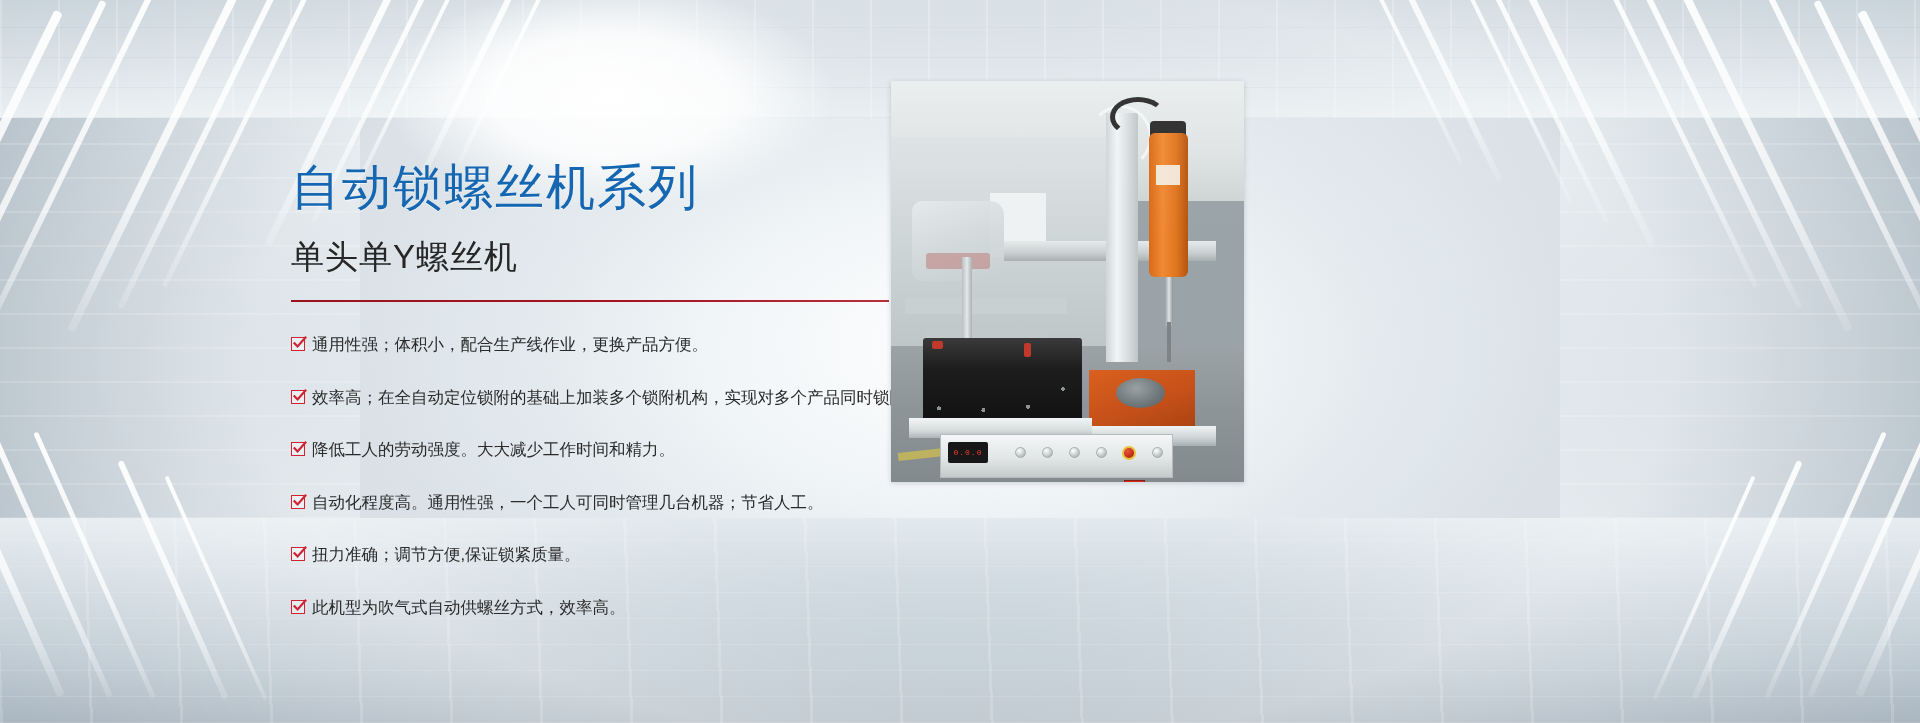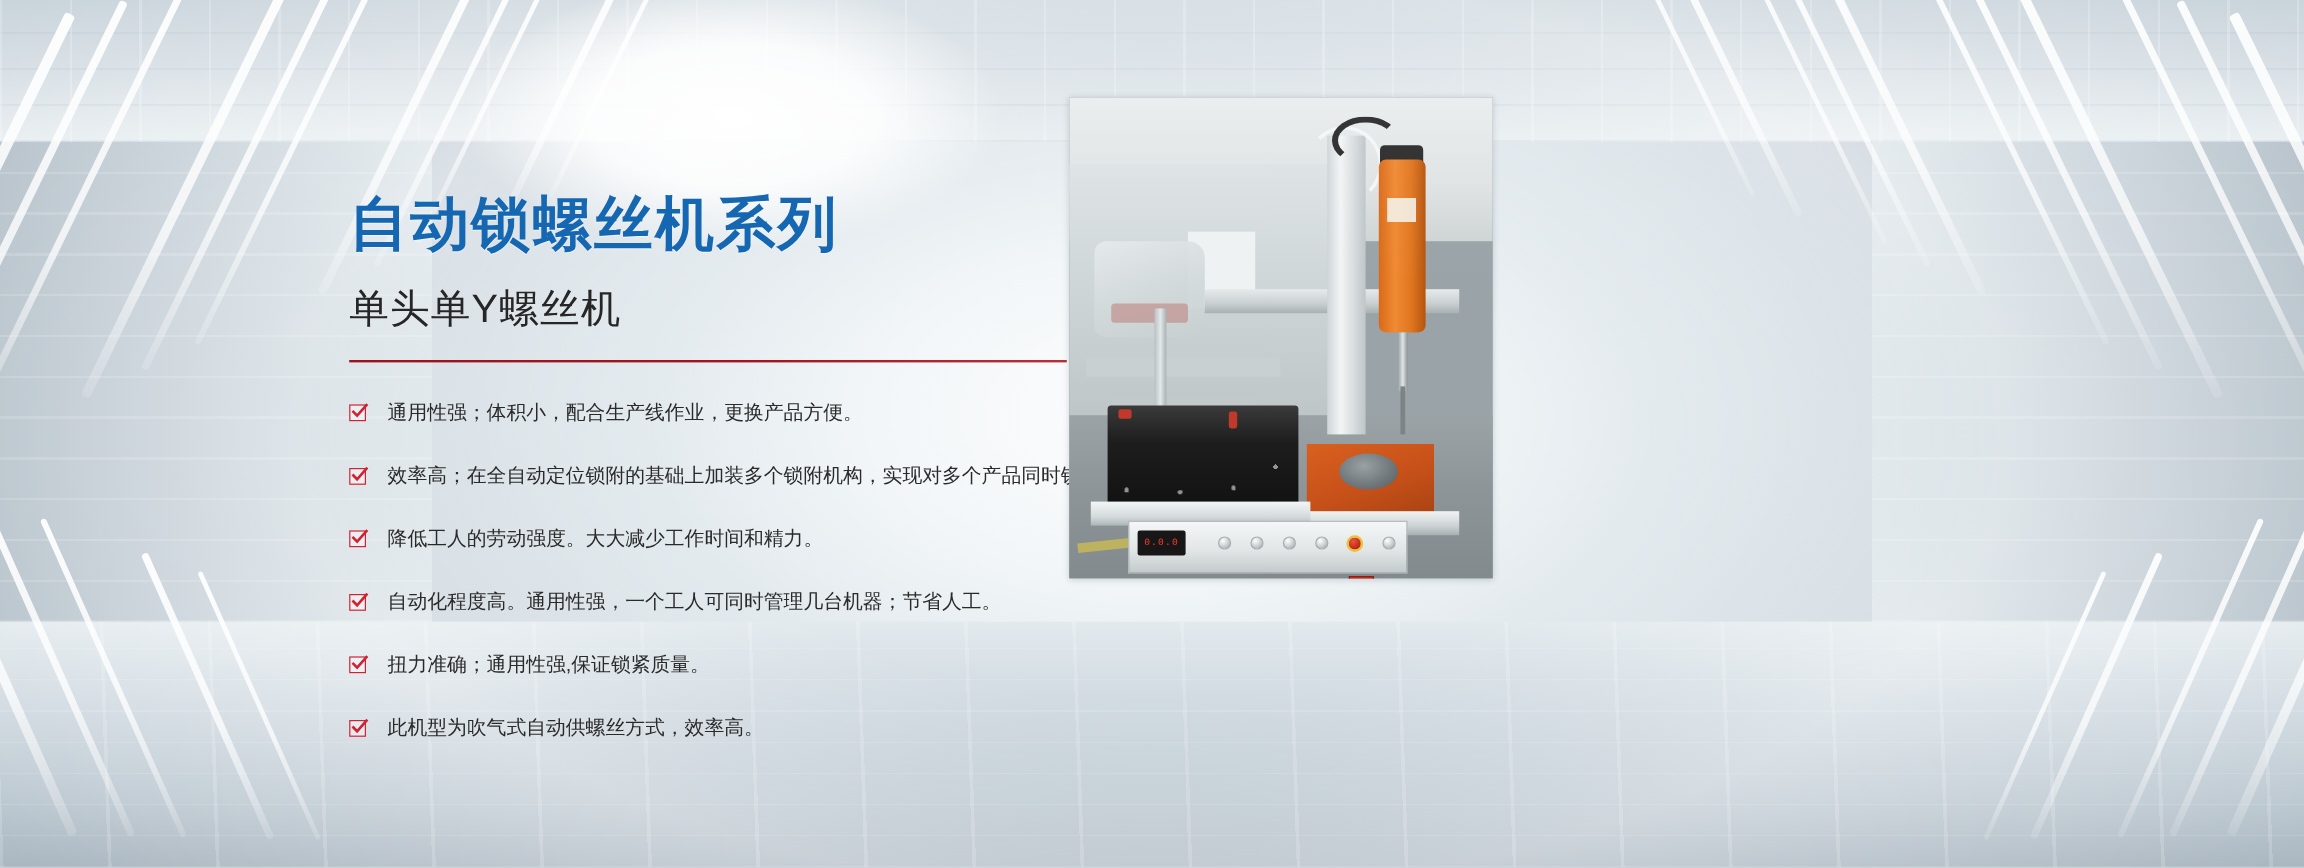--- a/index.html
+++ b/index.html
@@ -84,7 +84,7 @@
     position:absolute; left:291px; top:160px; width:600px;
   }
   .title{
-    font-size:49px; font-weight:bold; letter-spacing:2px;
+    font-size:49px; font-weight:normal; letter-spacing:2px;
     color:#1667b2; line-height:1.12;
     text-shadow:0 1px 0 rgba(255,255,255,.55);
   }

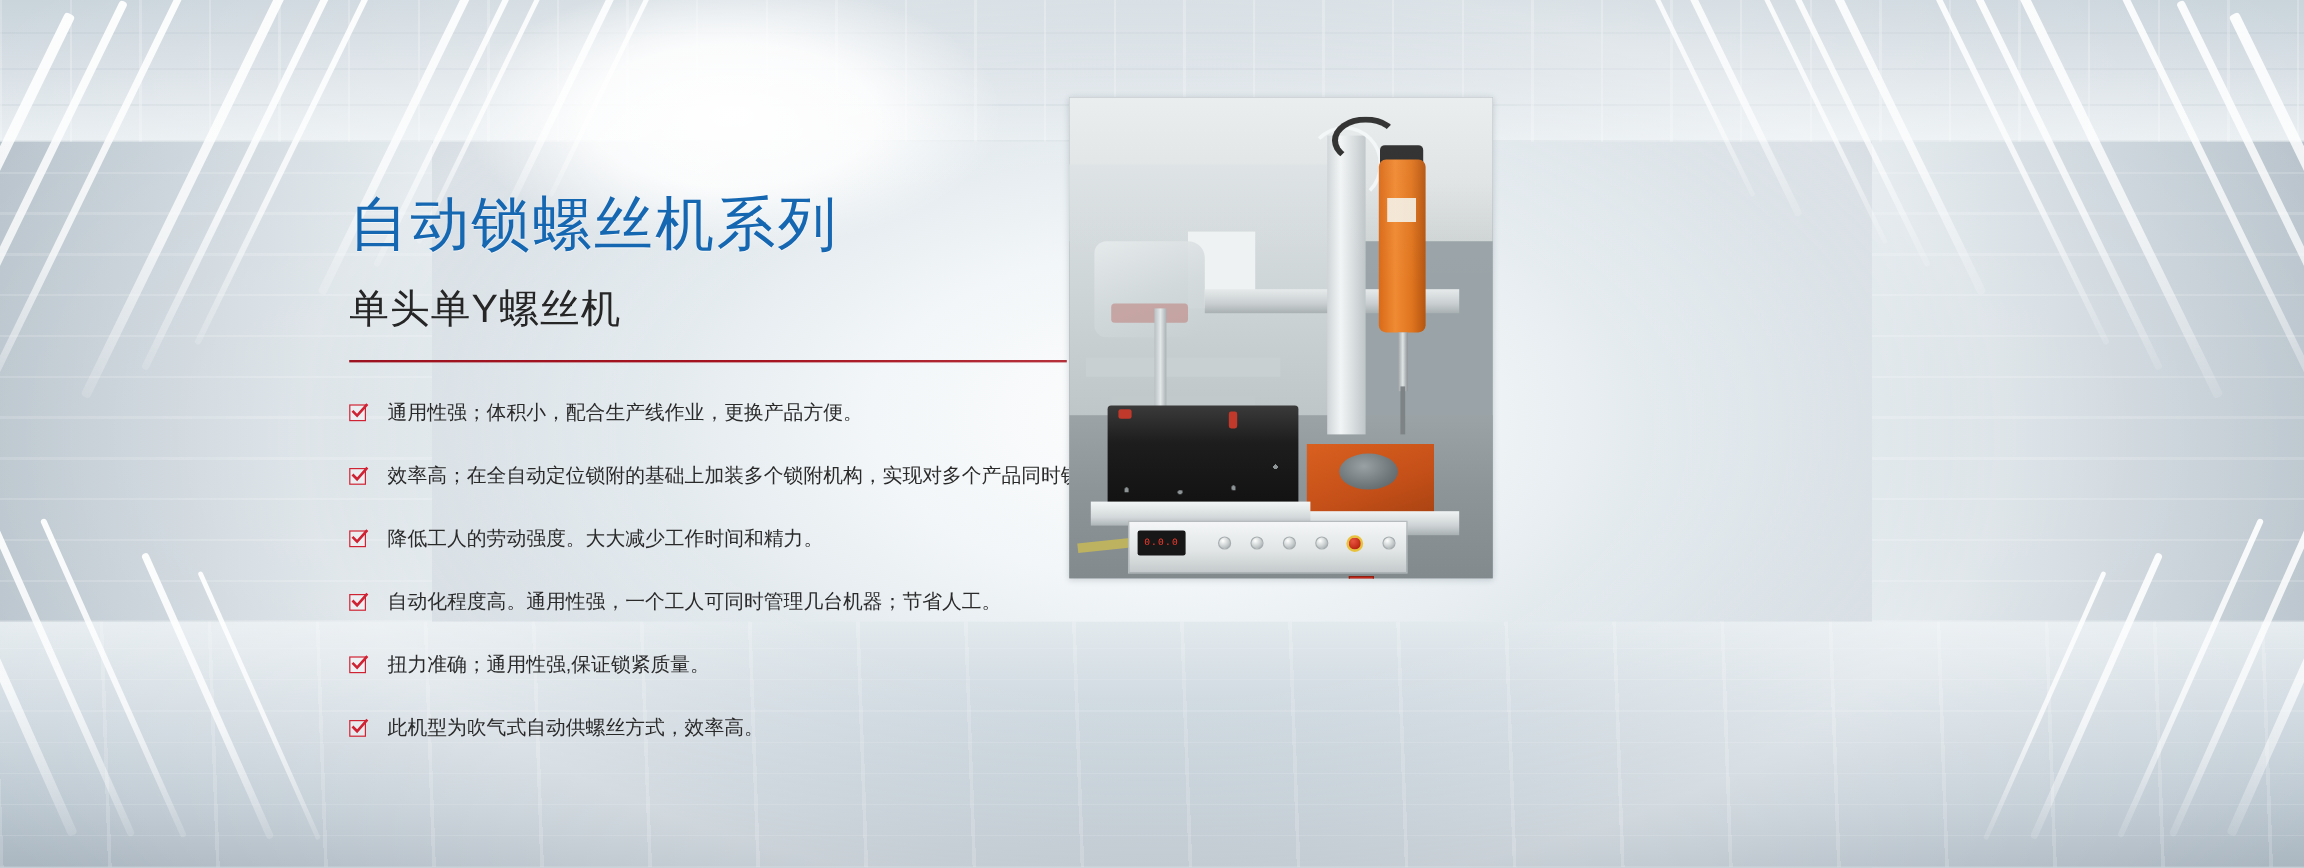--- a/index.html
+++ b/index.html
@@ -98,7 +98,7 @@
   }
   .feature-list{ margin-top:22px; list-style:none; }
   .feature-item{
-    display:flex; align-items:flex-start; gap:18px;
+    display:flex; align-items:flex-start; gap:7px;
     margin-bottom:17px;
     font-size:16.5px; color:#2a2a2a; line-height:1.25;
     white-space:nowrap;

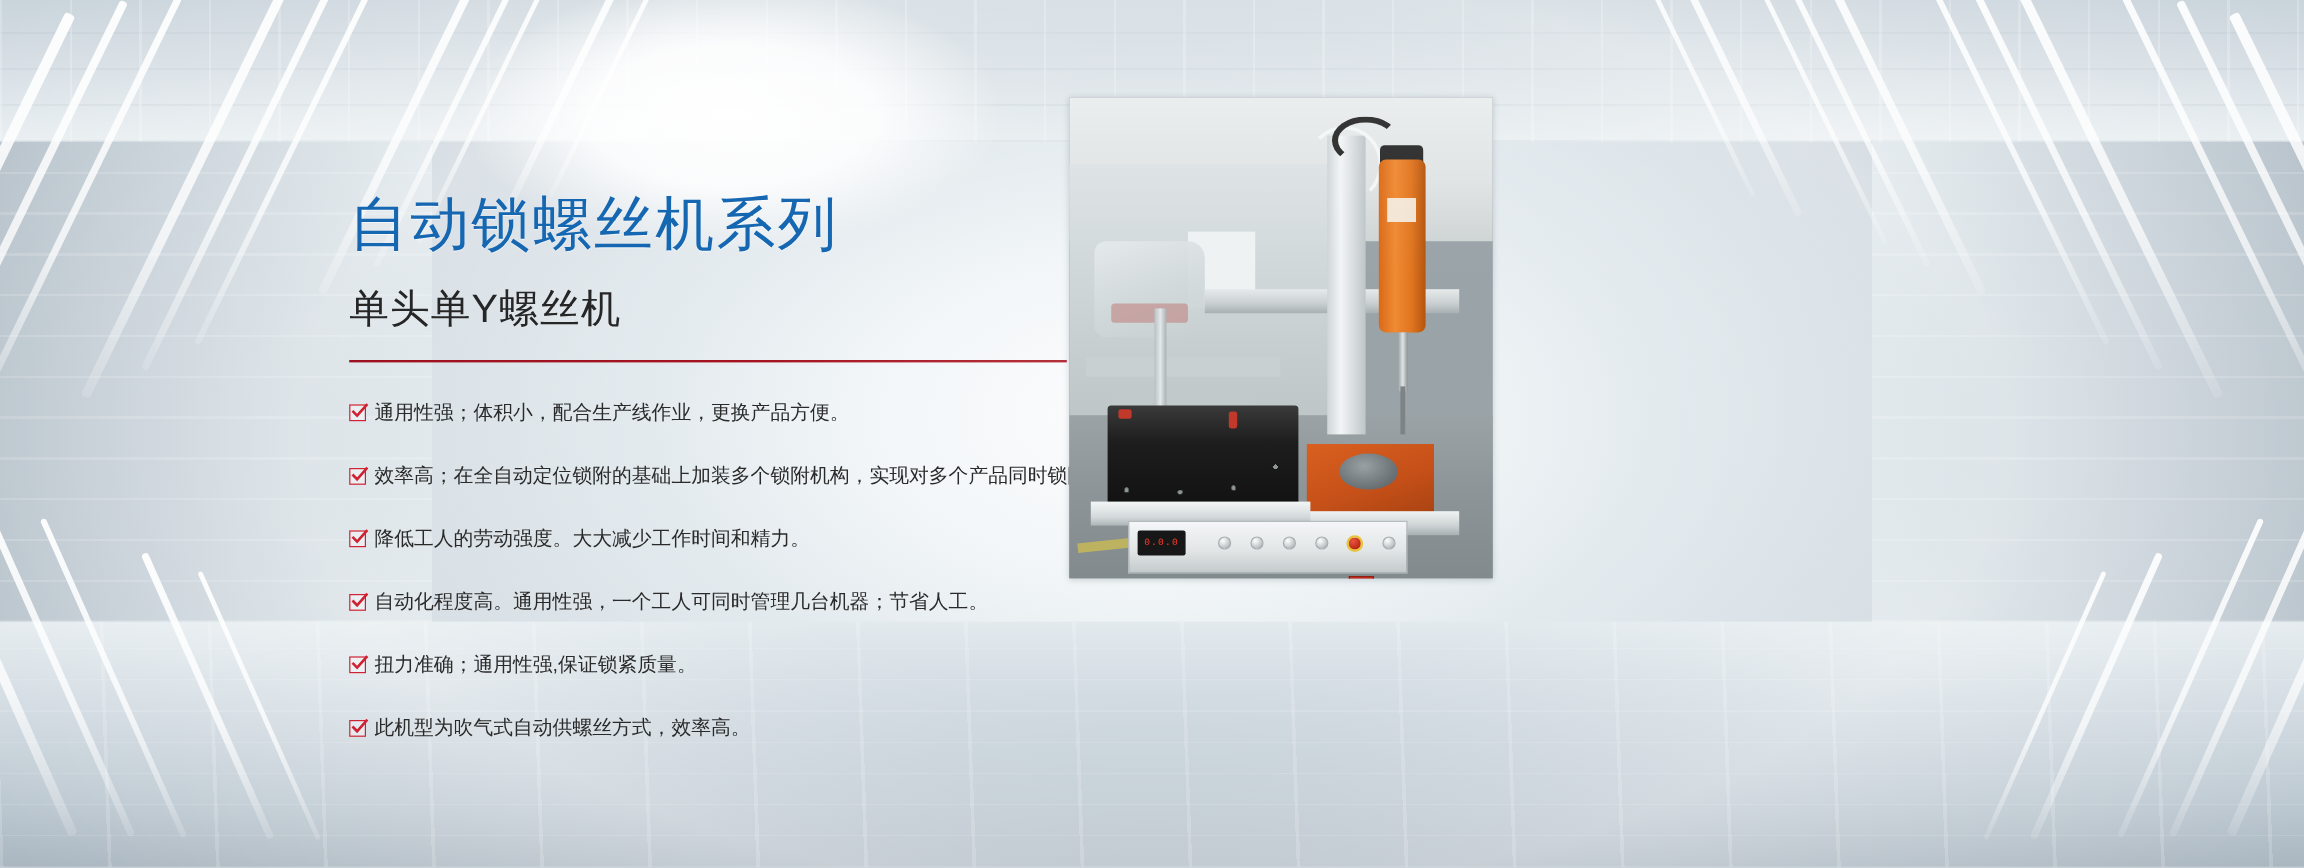--- a/index.html
+++ b/index.html
@@ -312,7 +312,7 @@
               <path d="M2.5 8.2 L5.6 11.4 L13.4 2.6" fill="none" stroke="#cf2233" stroke-width="2.2" stroke-linecap="square"></path>
             </svg>
           </span>
-          <span class="feature-text">扭力准确；通用性强,保证锁紧质量。</span>
+          <span class="feature-text">扭力准确；调节方便,保证锁紧质量。</span>
         </li>
 
         <li class="feature-item">

